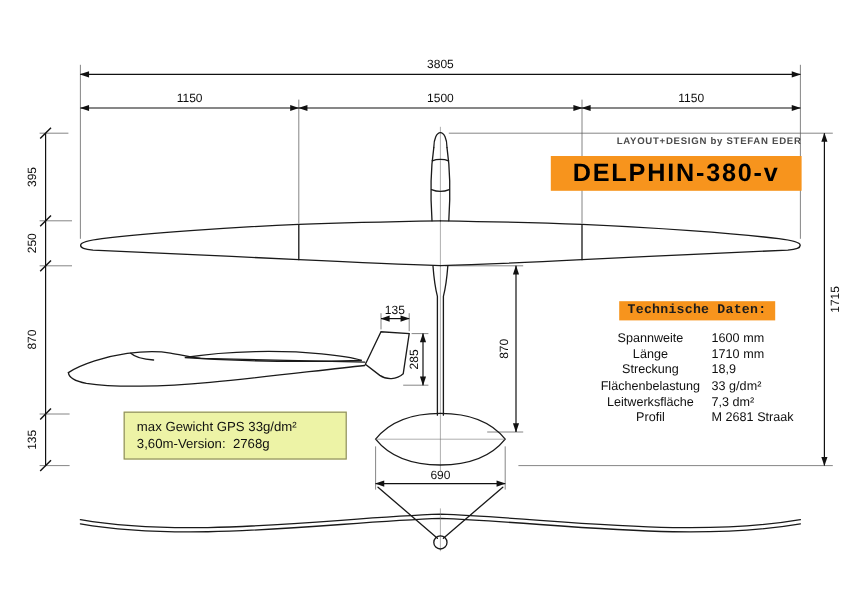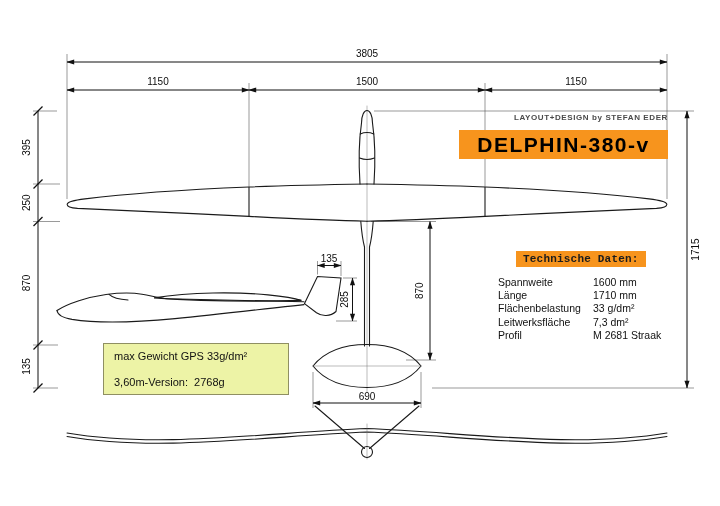--- a/index.html
+++ b/index.html
@@ -35,7 +35,7 @@
     font-size:10.5px; color:#101010;
   }
   .tech-row { display:flex; line-height:13.2px; }
-  .tech-row .lbl { width:88px; text-align:left; }
+  .tech-row .lbl { width:88px; text-align:center; }
   .tech-row .val { padding-left:7px; white-space:pre; }
 
   svg text { font-family:"Liberation Sans", sans-serif; font-size:10px; fill:#0d0d0d; }

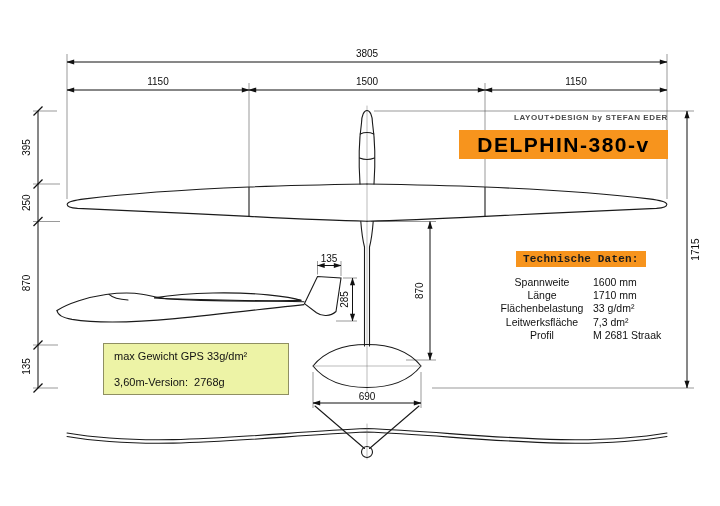--- a/index.html
+++ b/index.html
@@ -169,6 +169,10 @@
       <span class="val">1710 mm</span>
     </div>
     <div class="tech-row">
+      <span class="lbl">Streckung</span>
+      <span class="val">18,9</span>
+    </div>
+    <div class="tech-row">
       <span class="lbl">Flächenbelastung</span>
       <span class="val">33 g/dm²</span>
     </div>

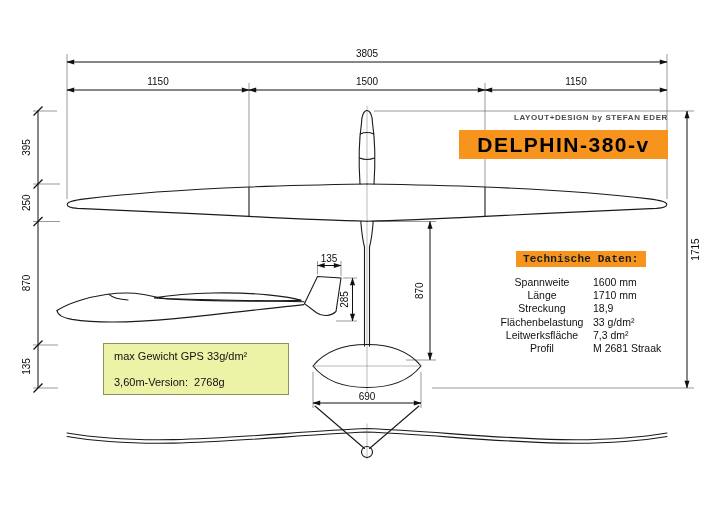--- a/index.html
+++ b/index.html
@@ -19,7 +19,7 @@
     font-weight:bold; font-size:21px; letter-spacing:1.5px; color:#000000;
   }
   .note {
-    position:absolute; left:103px; top:343px; width:186px; height:52px;
+    position:absolute; left:103px; top:343px; width:186px; height:40px;
     background:#EDF3A6; border:1px solid #8f8f62; padding:6px 10px;
     display:flex; flex-direction:column; justify-content:space-between;
     font-size:11px; color:#111;

